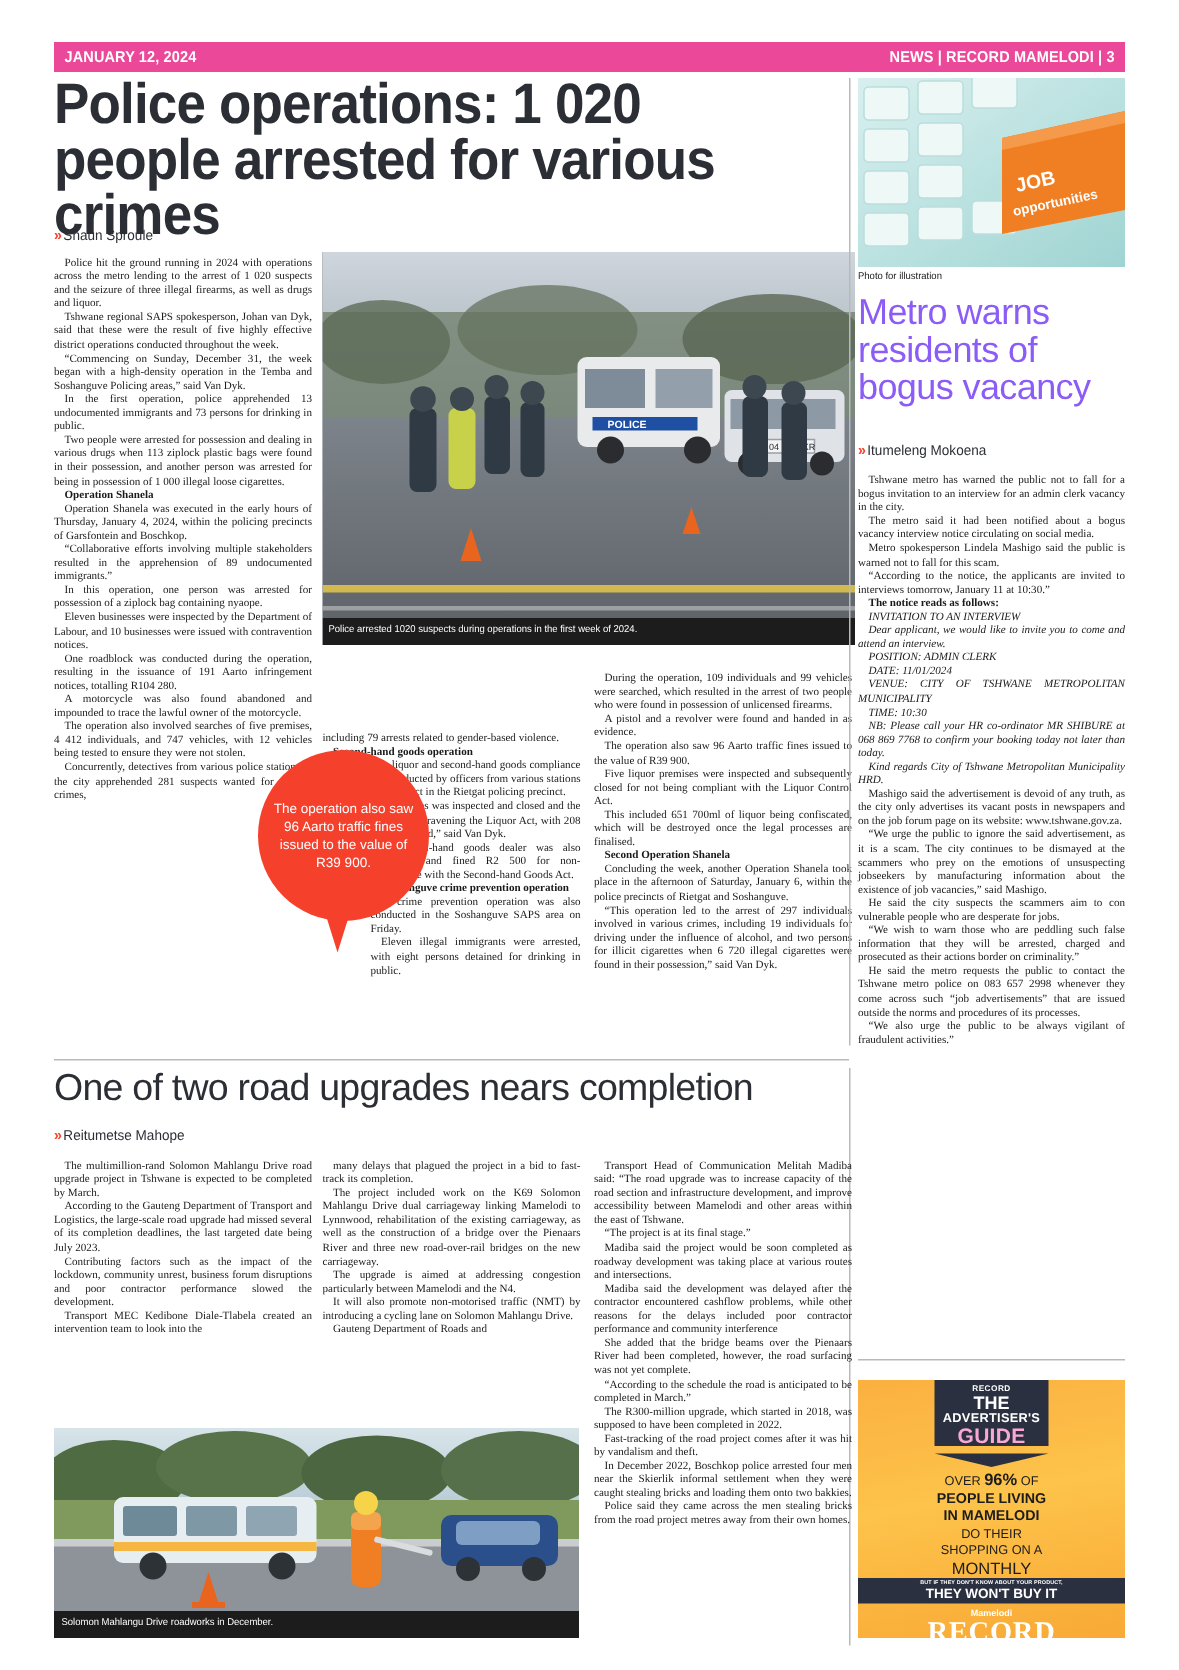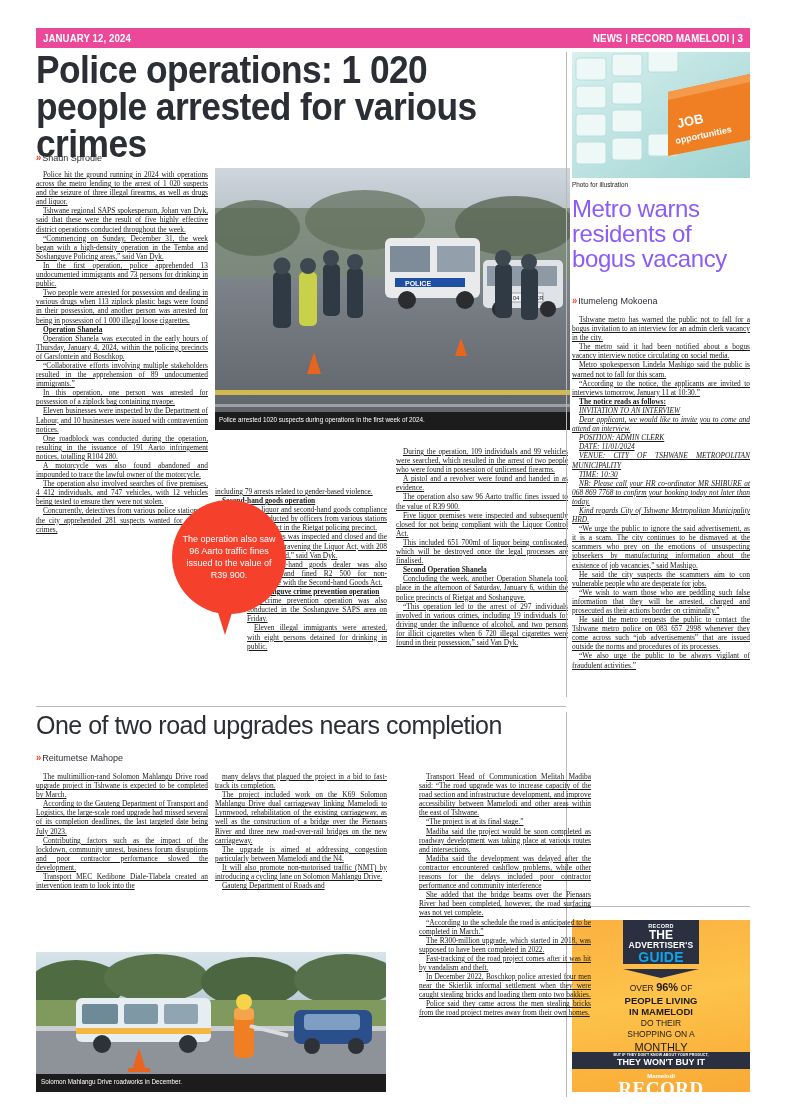--- a/index.html
+++ b/index.html
@@ -58,7 +58,6 @@
     line-height:9.1px;
     text-align:justify;
     color:#1a1a1a;
-    text-decoration:underline;
   }
   .col p { margin:0; text-indent:7px; }
   .col p.noind { text-indent:0;margin-top:40px; }

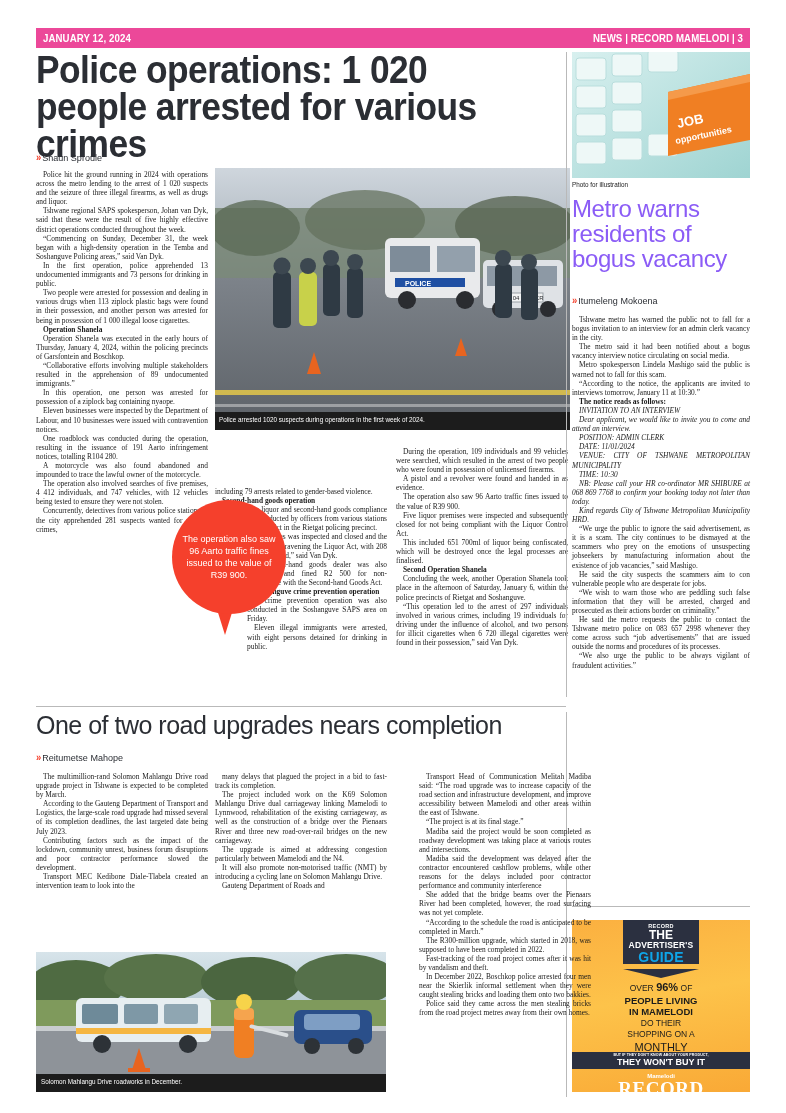--- a/index.html
+++ b/index.html
@@ -367,6 +367,7 @@
       <p class="ital">TIME: 10:30</p>
       <p class="ital">NB: Please call your HR co-ordinator MR SHIBURE at 068 869 7768 to confirm your booking today not later than today.</p>
       <p class="ital">Kind regards City of Tshwane Metropolitan Municipality HRD.</p>
+      <p>Mashigo said the advertisement is devoid of any truth, as the city only advertises its vacant posts in newspapers and on the job forum page on its website: www.tshwane.gov.za.</p>
       <p>“We urge the public to ignore the said advertisement, as it is a scam. The city continues to be dismayed at the scammers who prey on the emotions of unsuspecting jobseekers by manufacturing information about the existence of job vacancies,” said Mashigo.</p>
       <p>He said the city suspects the scammers aim to con vulnerable people who are desperate for jobs.</p>
       <p>“We wish to warn those who are peddling such false information that they will be arrested, charged and prosecuted as their actions border on criminality.”</p>

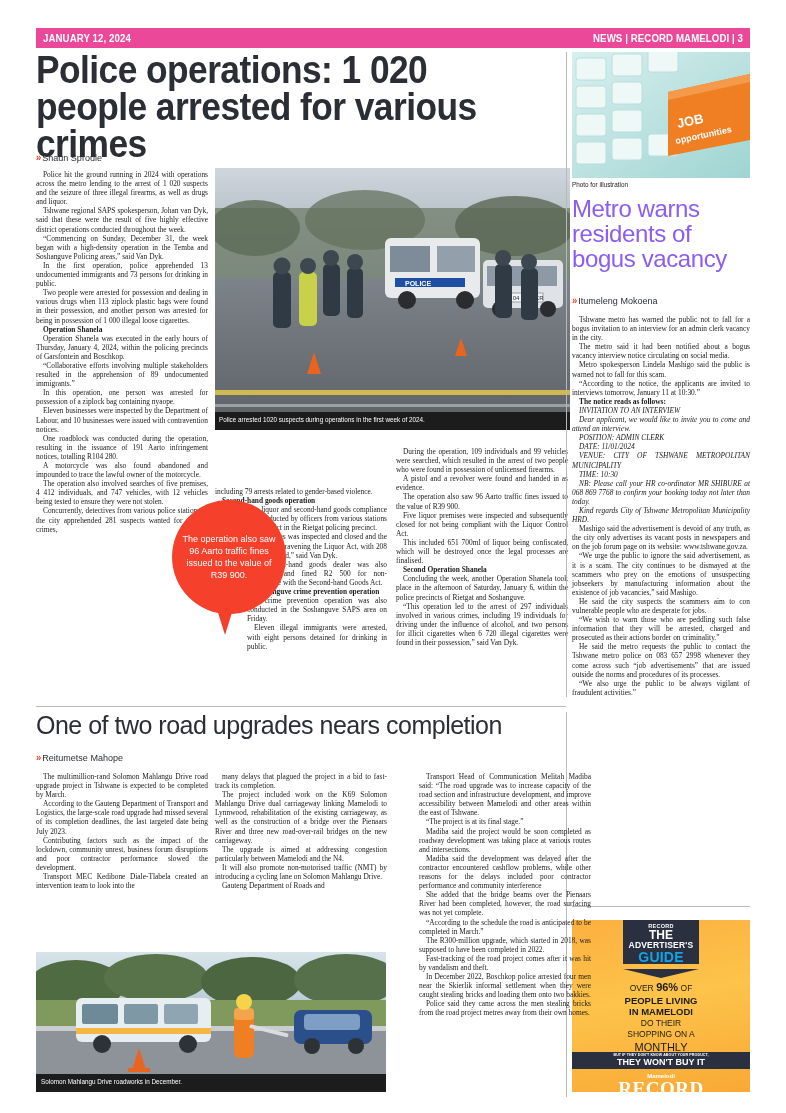--- a/index.html
+++ b/index.html
@@ -427,7 +427,7 @@
       <p>It will also promote non-motorised traffic (NMT) by introducing a cycling lane on Solomon Mahlangu Drive.</p>
       <p>Gauteng Department of Roads and</p>
     </div>
-  <div class="col" id="rc3" style="left:396px;top:772px;width:172px;margin-left:23px;">
+  <div class="col" id="rc3" style="left:396px;top:772px;width:172px;">
       <p>Transport Head of Communication Melitah Madiba said: “The road upgrade was to increase capacity of the road section and infrastructure development, and improve accessibility between Mamelodi and other areas within the east of Tshwane.</p>
       <p>“The project is at its final stage.”</p>
       <p>Madiba said the project would be soon completed as roadway development was taking place at various routes and intersections.</p>

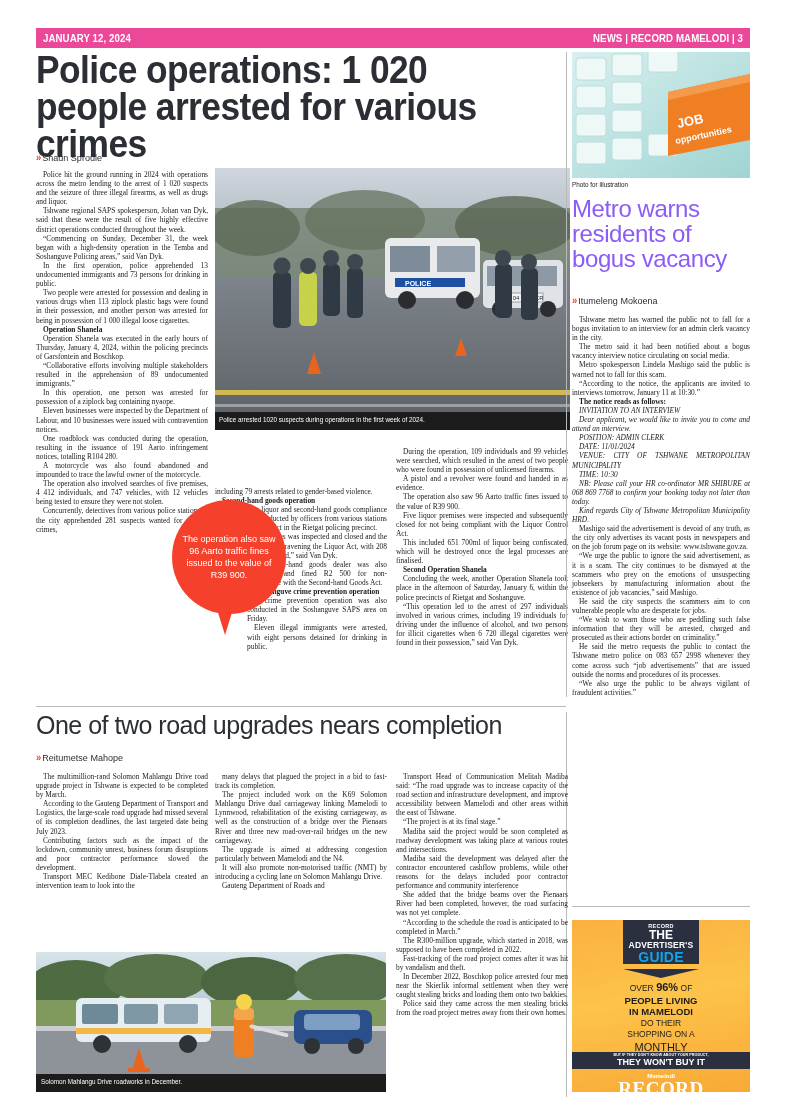--- a/index.html
+++ b/index.html
@@ -147,7 +147,7 @@
   }
   .ad-top .guide {
     font-family:"Liberation Sans", sans-serif;
-    font-size:14px; color:#0ea5e9; font-weight:bold; line-height:14px; letter-spacing:0.2px;
+    font-size:14px; color:#f9a8d4; font-weight:bold; line-height:14px; letter-spacing:0.2px;
   }
   .ad-tri {
     position:absolute; left:50%; transform:translateX(-50%); top:49px;

